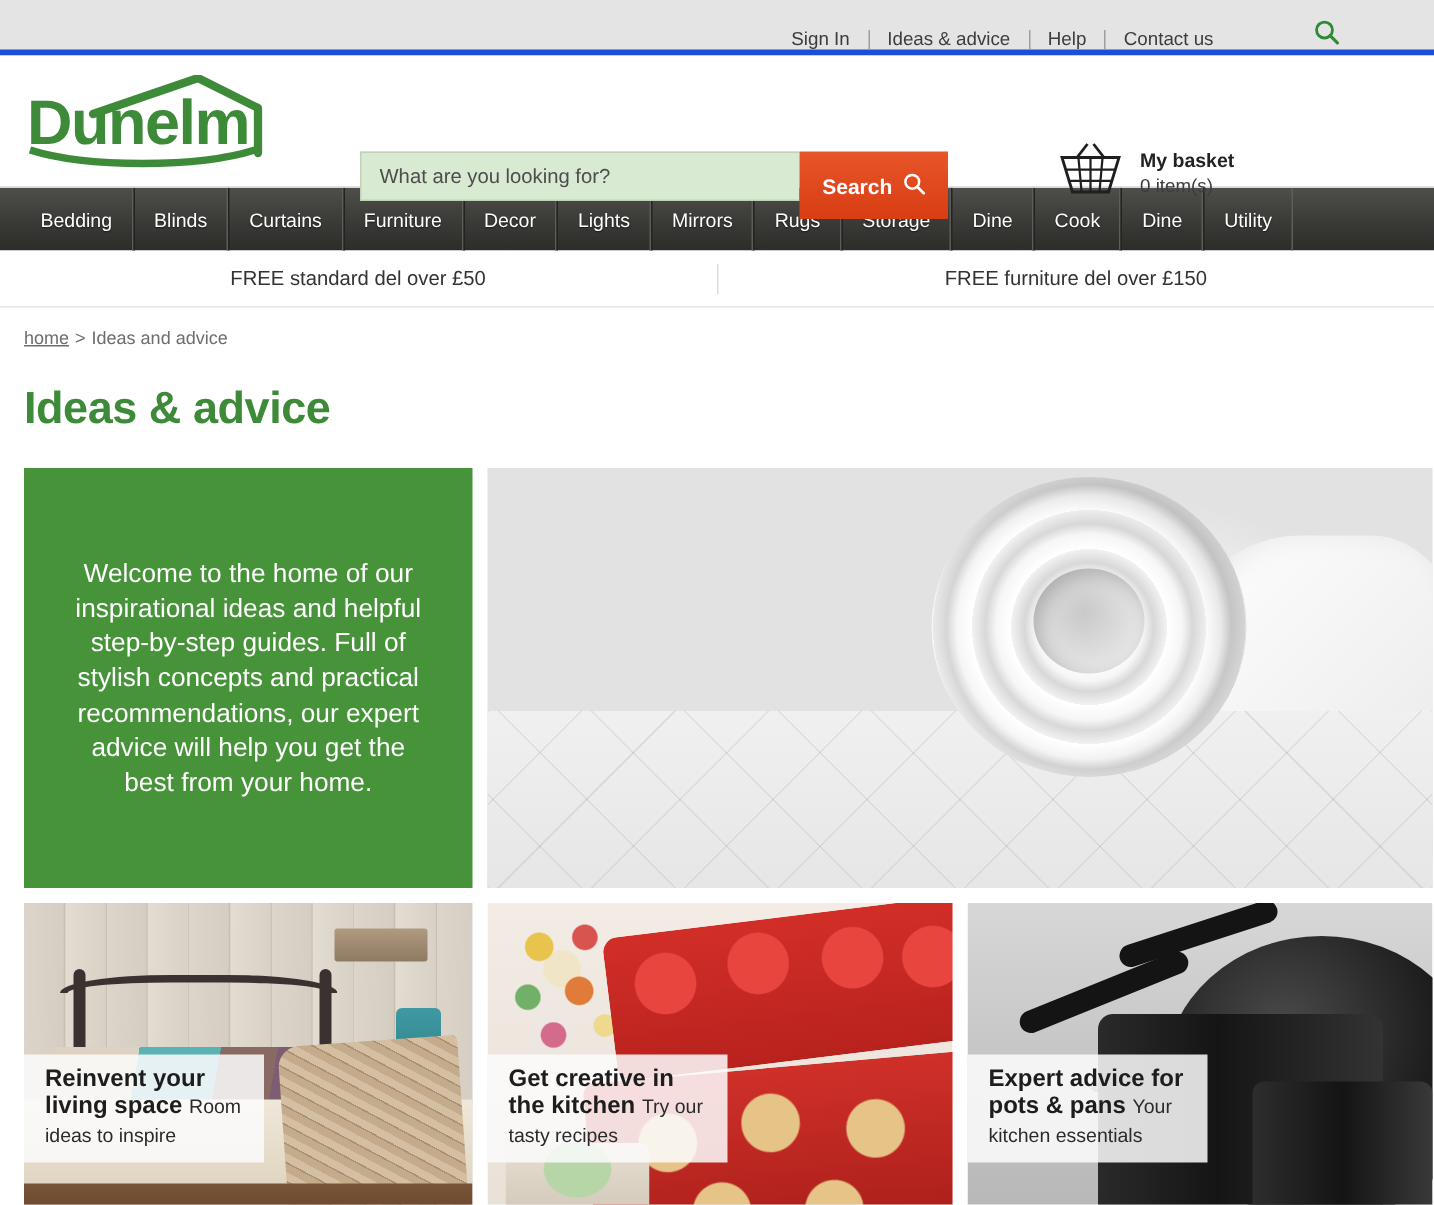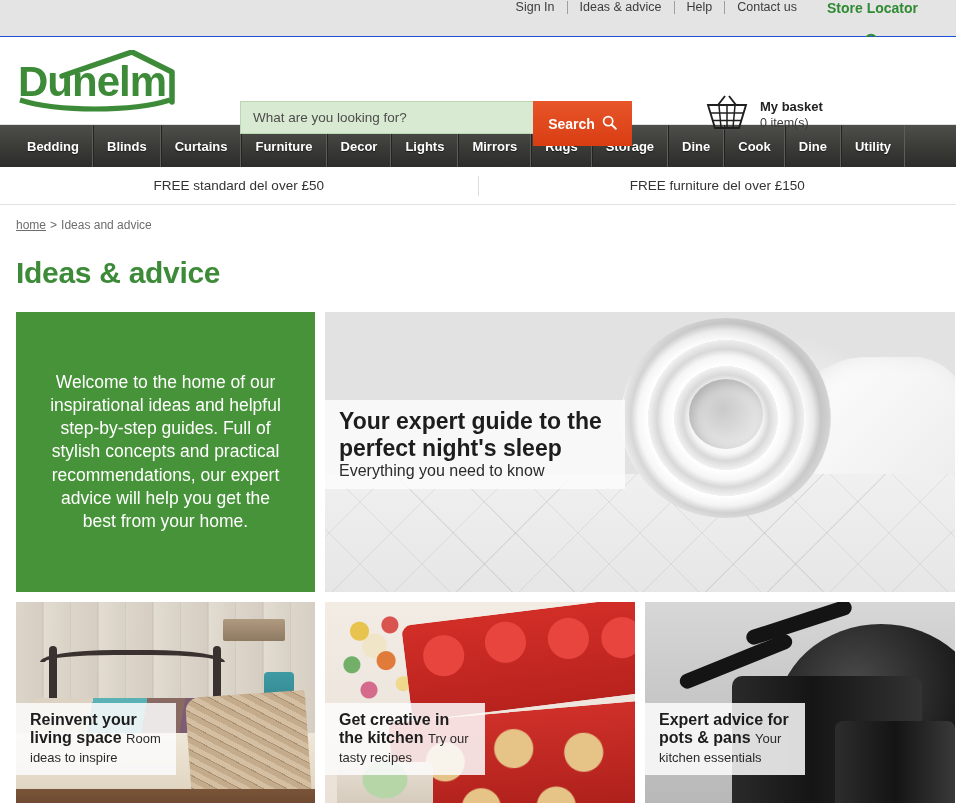--- a/index.html
+++ b/index.html
@@ -17,11 +17,11 @@
   .utility-bar {
     height: 37px;
     background: #e4e4e4;
-    border-bottom: 1px solid #1d4ed8;
-    display: flex;
-    align-items: flex-start;
+    border-bottom: 4px solid #1d4ed8;
+    display: flex;
+    align-items: flex-end;
     justify-content: flex-end;
-    padding-right: 38px;
+    padding-right: 26px;
   }
   .utility-links { display: flex; align-items: center; }
   .utility-link {

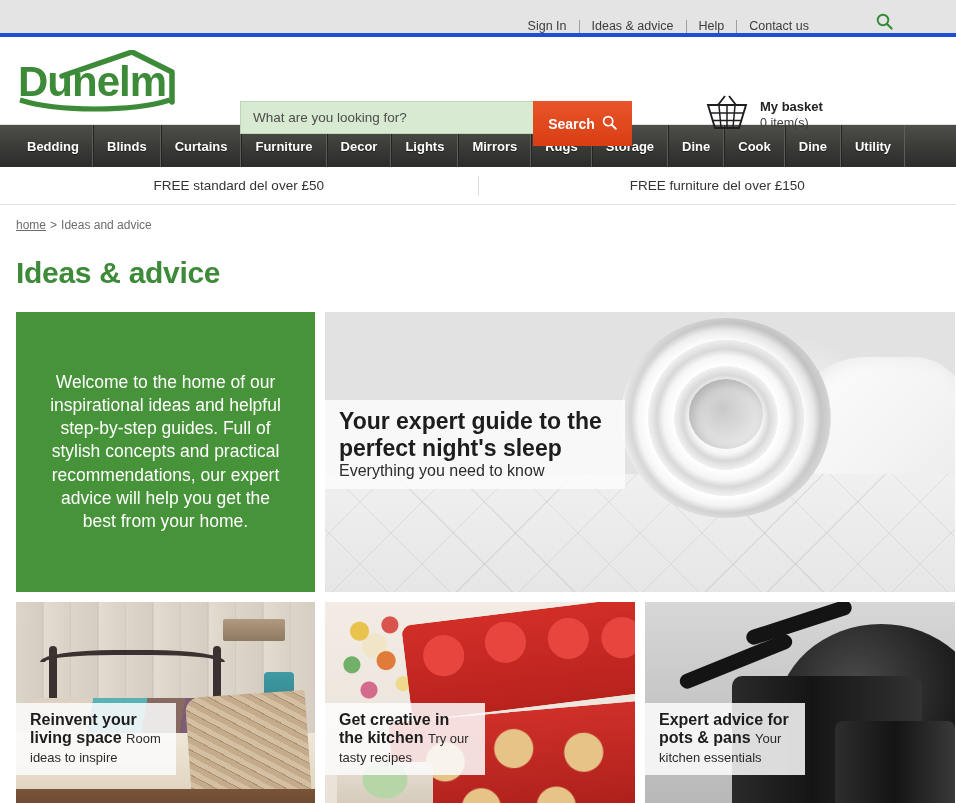--- a/index.html
+++ b/index.html
@@ -121,7 +121,7 @@
     padding: 0 13px;
     color: #ffffff;
     font-size: 13px;
-    font-weight: bold;
+    font-weight: normal;
     text-decoration: none;
     border-right: 1px solid #5d5d59;
     border-left: 1px solid #232321;

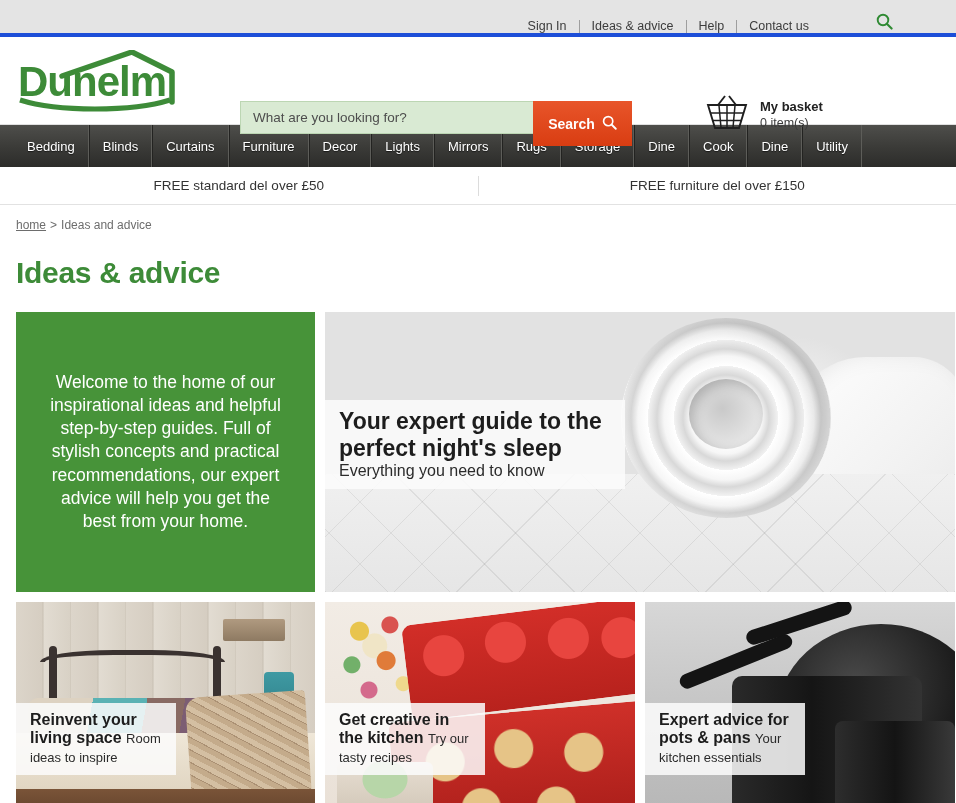--- a/index.html
+++ b/index.html
@@ -540,11 +540,6 @@
         <span class="duvet-core"></span>
       </span>
     </span>
-    <span class="caption hero-caption">
-      <span class="caption-title">Your expert guide to the perfect night's sleep</span>
-      <span class="caption-rule"></span>
-      <span class="caption-sub">Everything you need to know</span>
-    </span>
   </a>
 
   <a class="tile" href="#">

